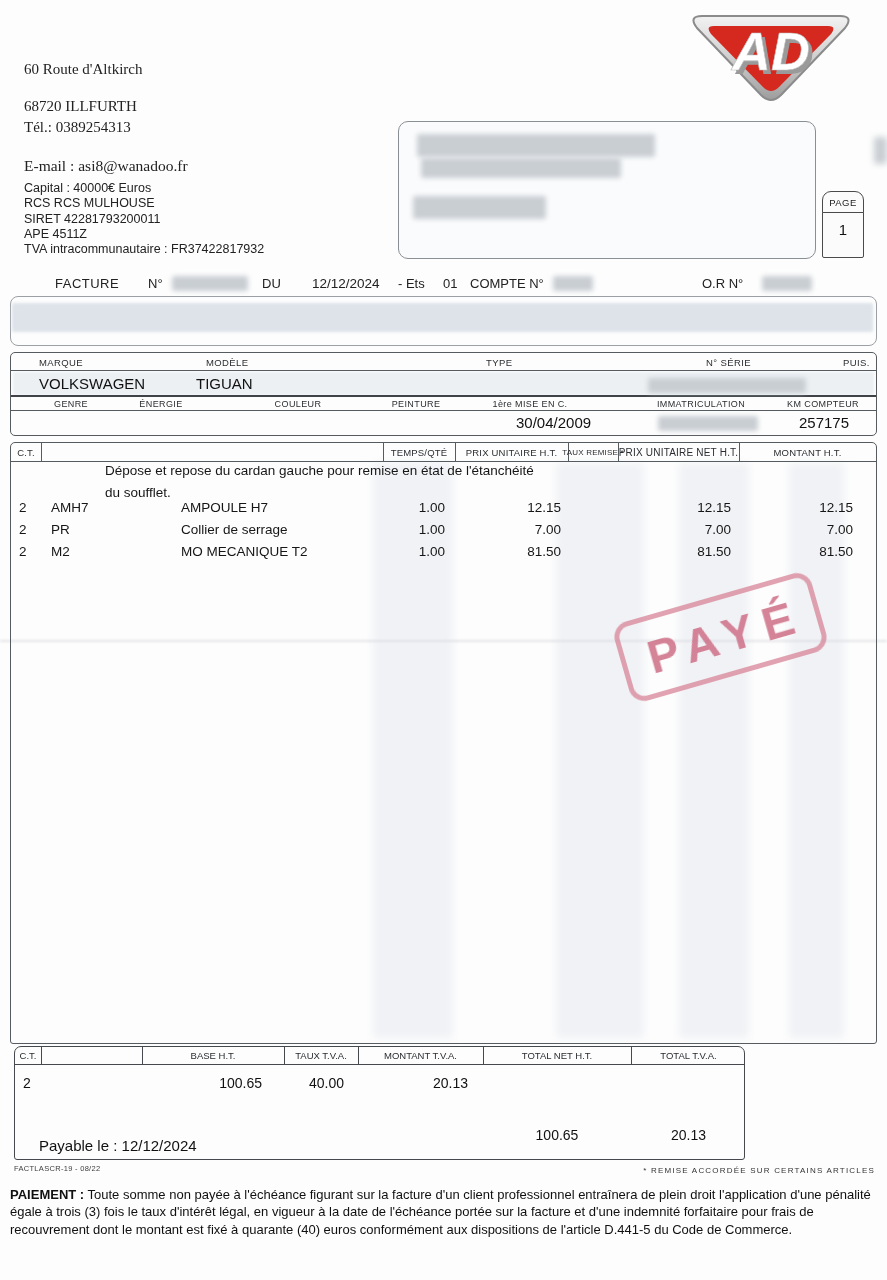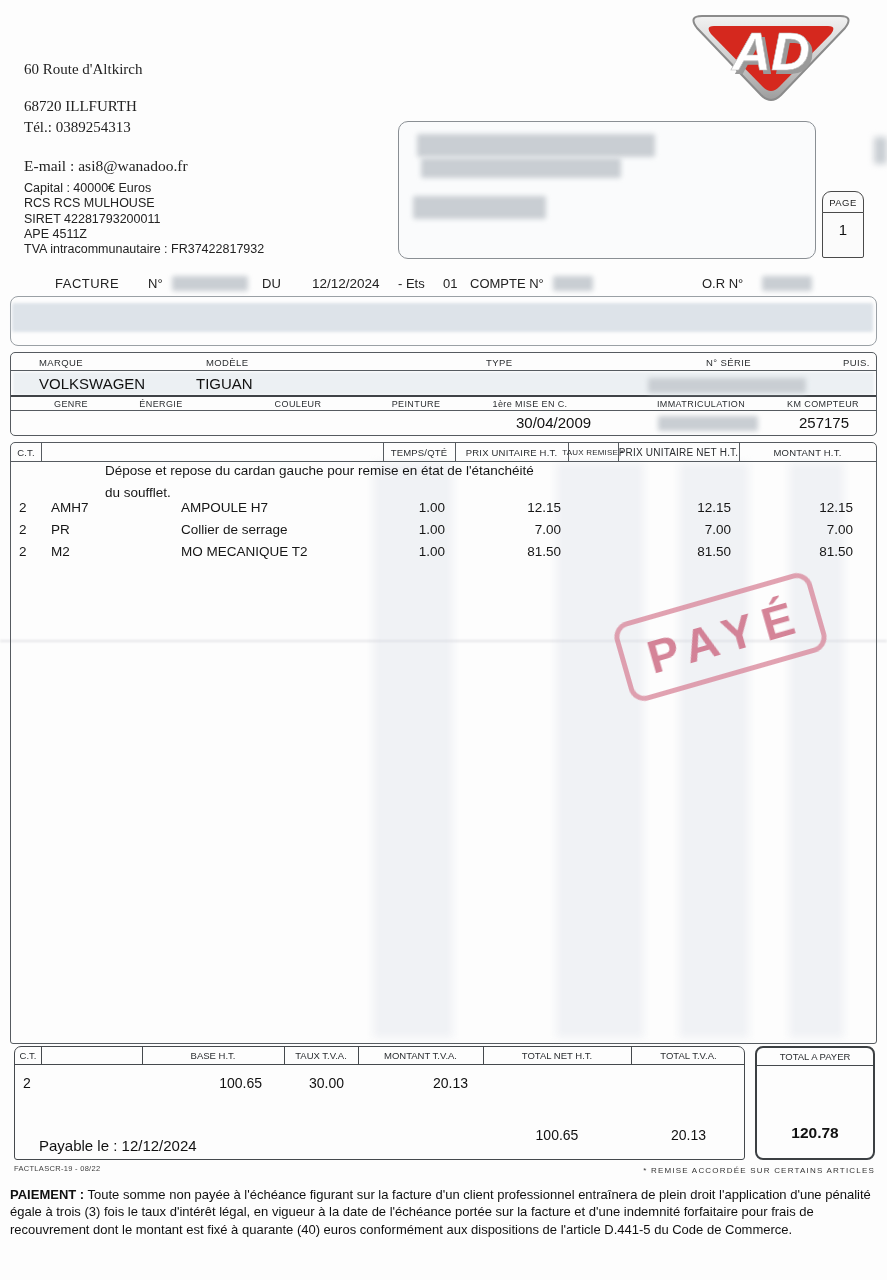--- a/index.html
+++ b/index.html
@@ -245,11 +245,6 @@
     <div class="tot-val" style="left:24px; top:90px; font-size:15px;">Payable le : 12/12/2024</div>
   </div>
 
-  <div class="abs tap">
-    <div class="tot-hline"></div>
-    <div class="tot-h" style="left:0; width:116px;">TOTAL A PAYER</div>
-    <div class="tot-val" style="left:0; top:76px; width:116px; text-align:center; font-weight:bold; font-size:15.5px;">120.78</div>
-  </div>
 
   <div class="abs tiny" style="left:14px; top:1164px;">FACTLASCR-19 - 08/22</div>
   <div class="abs tiny-r" style="right:12px; top:1166px;">* REMISE ACCORDÉE SUR CERTAINS ARTICLES</div>

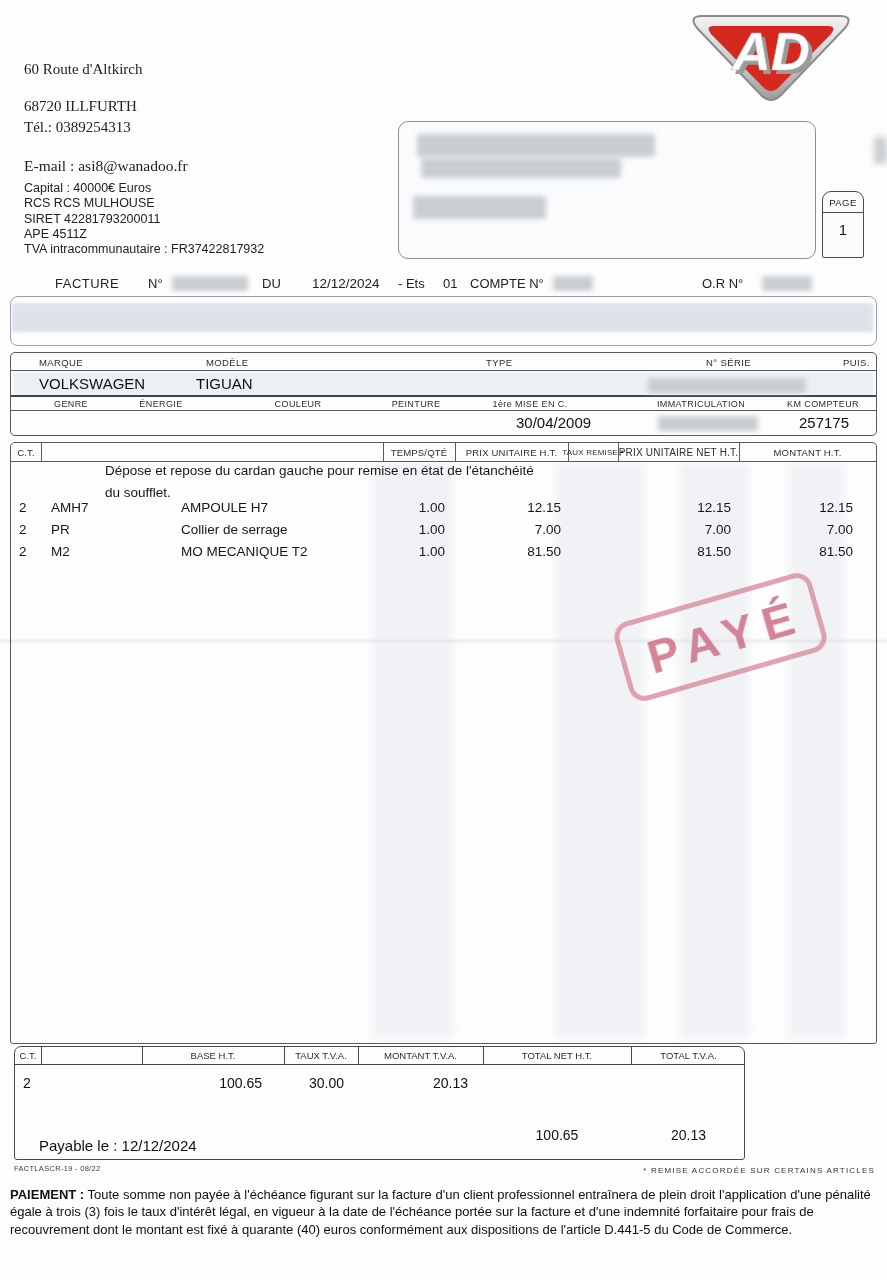--- a/index.html
+++ b/index.html
@@ -237,7 +237,7 @@
 
     <div class="tot-val" style="left:8px; top:28px;">2</div>
     <div class="tot-val ra" style="left:127px; top:28px; width:120px;">100.65</div>
-    <div class="tot-val ra" style="left:269px; top:28px; width:60px;">30.00</div>
+    <div class="tot-val ra" style="left:269px; top:28px; width:60px;">40.00</div>
     <div class="tot-val ra" style="left:343px; top:28px; width:110px;">20.13</div>
 
     <div class="tot-val" style="left:468px; top:80px; width:148px; text-align:center;">100.65</div>

